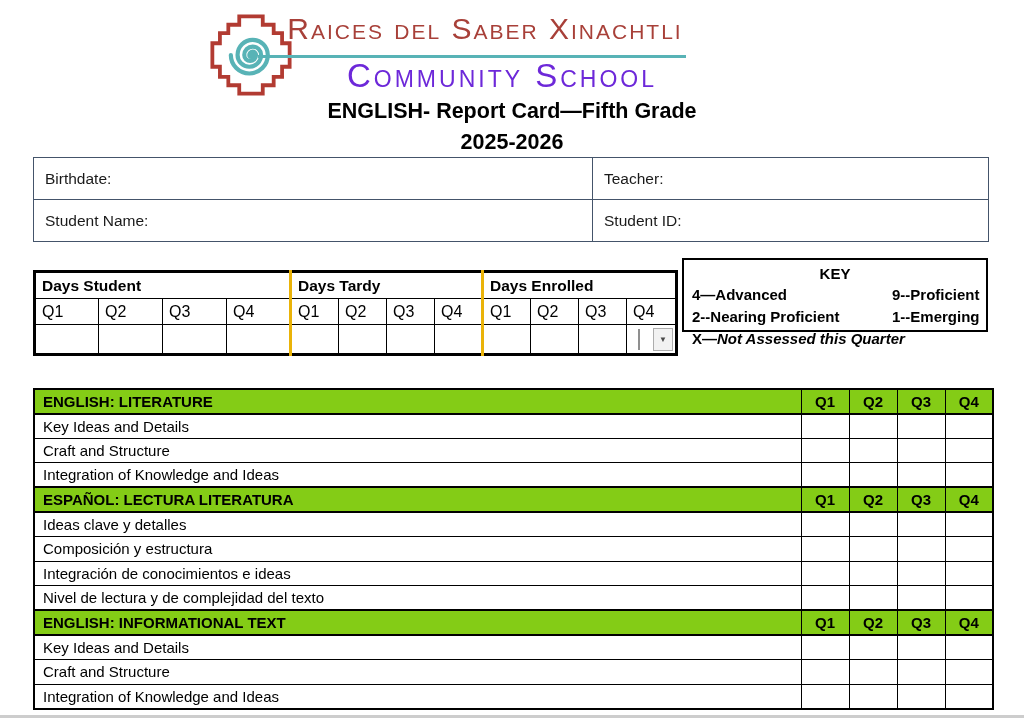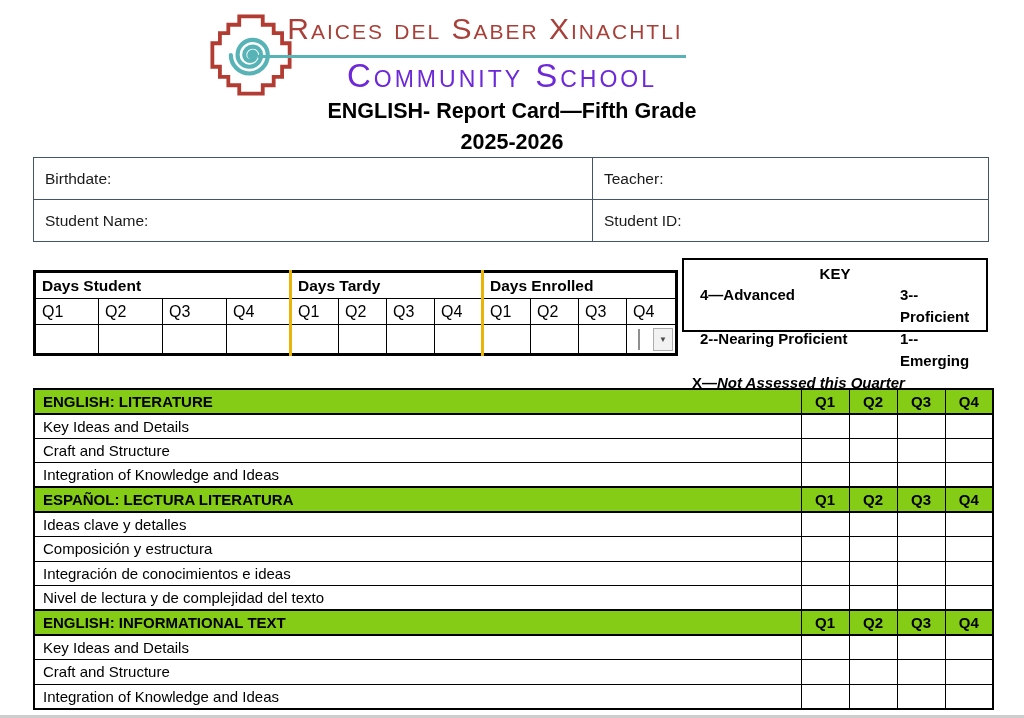--- a/index.html
+++ b/index.html
@@ -64,7 +64,7 @@
     border:2px solid #000; font-weight:bold; font-size:15px; color:#000;
   }
   .key-title { text-align:center; margin-top:4px; line-height:20px; }
-  .key-row { display:flex; padding-left:16px; line-height:22px; }
+  .key-row { display:flex; padding-left:8px; line-height:22px; }
   .key-left { width:200px; }
   .key-right { flex:1; }
   .key-foot { padding-left:8px; line-height:22px; }

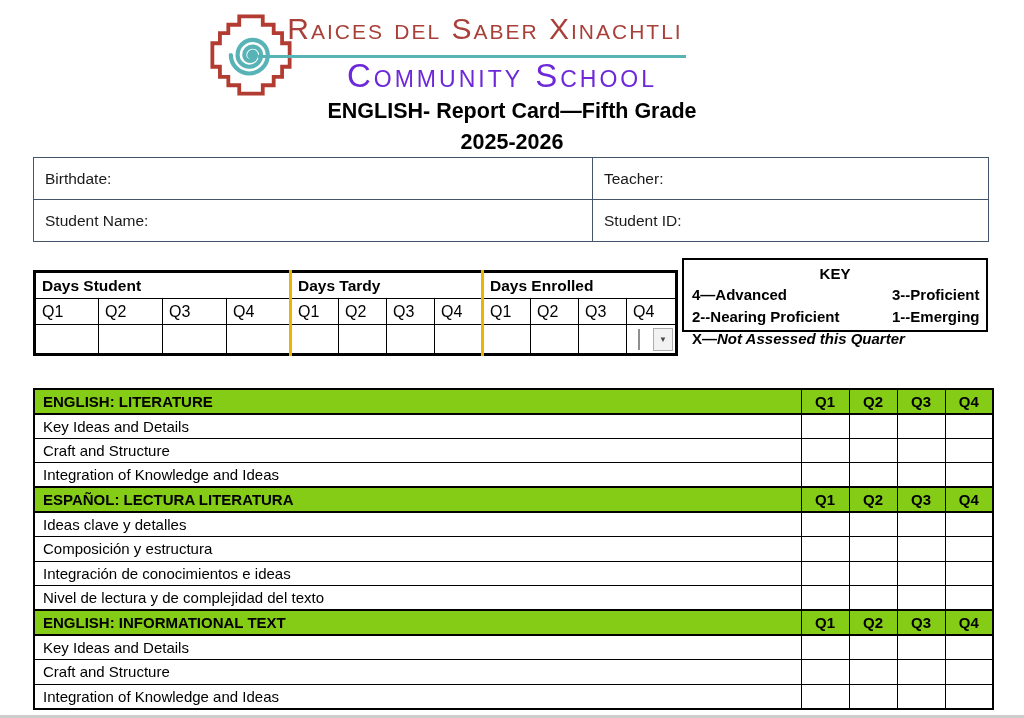--- a/index.html
+++ b/index.html
@@ -194,7 +194,7 @@
     <div class="key-title">KEY</div>
     <div class="key-row">
       <span class="key-left">4—Advanced</span>
-      <span class="key-right">3--Proficient</span>
+      <span class="key-right">9--Proficient</span>
     </div>
     <div class="key-row">
       <span class="key-left">2--Nearing Proficient</span>

